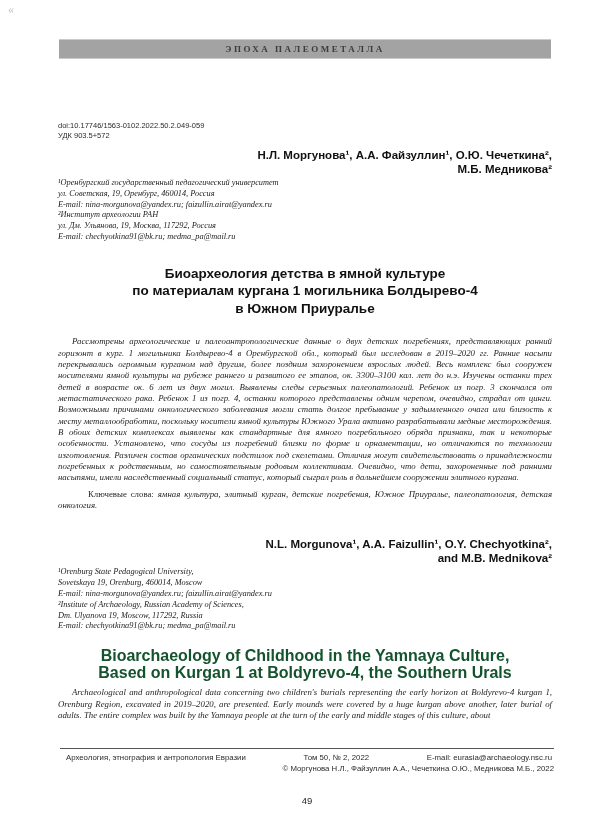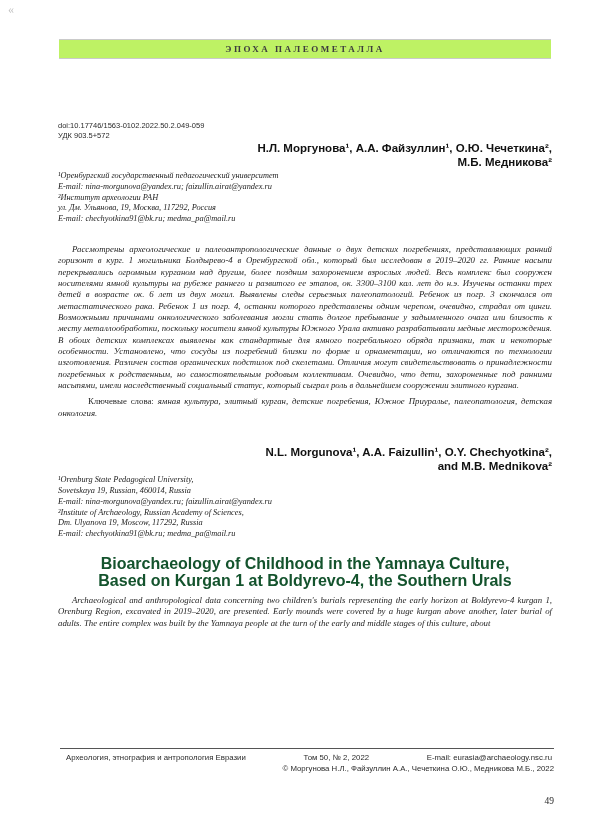--- a/index.html
+++ b/index.html
@@ -14,7 +14,7 @@
   }
   .running-head {
     position:absolute; left:59px; top:39px; width:492px; height:20px;
-    background:#bef264; border-top:1px solid #cacaca; border-bottom:1px solid #cacaca;
+    background:#a3a3a3; border-top:1px solid #cacaca; border-bottom:1px solid #cacaca;
     text-align:center; line-height:18px; font-size:9px; font-weight:bold;
     letter-spacing:2.5px; color:#3d3d3d; font-family:"Liberation Serif", serif;
   }

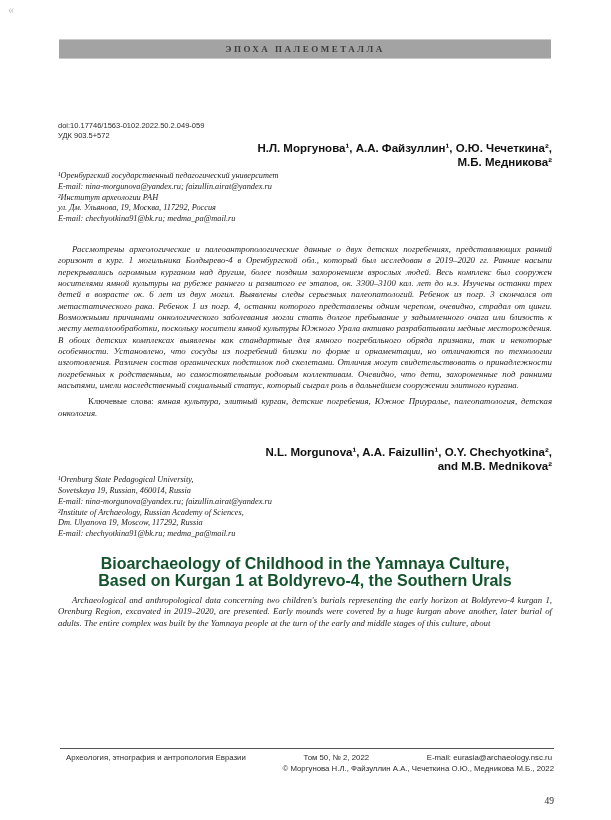--- a/index.html
+++ b/index.html
@@ -24,7 +24,7 @@
     color:#2a2a2a;
   }
   .authors-ru, .authors-en {
-    text-align:right; font-family:"Liberation Sans", sans-serif;
+    margin-top:7px; text-align:right; font-family:"Liberation Sans", sans-serif;
     font-weight:bold; font-size:11.5px; line-height:14px; color:#111;
   }
   .affil {

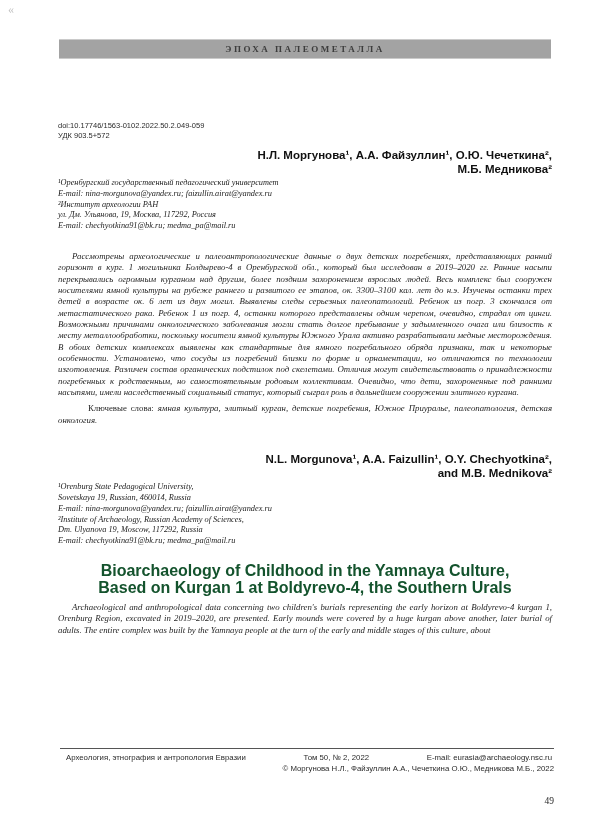--- a/index.html
+++ b/index.html
@@ -90,6 +90,7 @@
 
     <div class="affil">
       <div>¹Оренбургский государственный педагогический университет</div>
+      <div>ул. Советская, 19, Оренбург, 460014, Россия</div>
       <div>E-mail: nina-morgunova@yandex.ru; faizullin.airat@yandex.ru</div>
       <div>²Институт археологии РАН</div>
       <div>ул. Дм. Ульянова, 19, Москва, 117292, Россия</div>

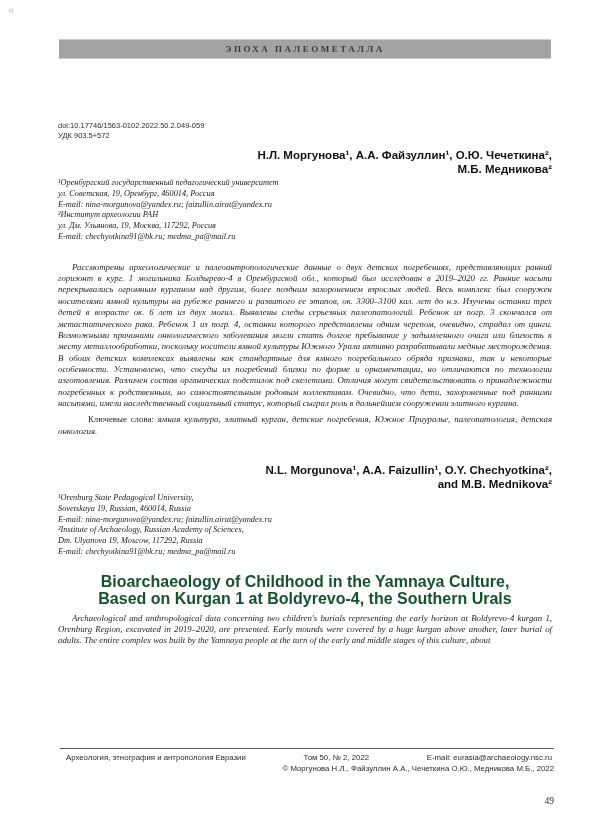--- a/index.html
+++ b/index.html
@@ -97,6 +97,11 @@
       <div>E-mail: chechyotkina91@bk.ru; medma_pa@mail.ru</div>
     </div>
 
+    <div class="title-ru">
+      <div>Биоархеология детства в ямной культуре</div>
+      <div>по материалам кургана 1 могильника Болдырево-4</div>
+      <div>в Южном Приуралье</div>
+    </div>
 
     <p class="abstract">Рассмотрены археологические и палеоантропологические данные о двух детских погребениях, представляющих ранний горизонт в кург. 1 могильника Болдырево-4 в Оренбургской обл., который был исследован в 2019–2020 гг. Ранние насыпи перекрывались огромным курганом над другим, более поздним захоронением взрослых людей. Весь комплекс был сооружен носителями ямной культуры на рубеже раннего и развитого ее этапов, ок. 3300–3100 кал. лет до н.э. Изучены останки трех детей в возрасте ок. 6 лет из двух могил. Выявлены следы серьезных палеопатологий. Ребенок из погр. 3 скончался от метастатического рака. Ребенок 1 из погр. 4, останки которого представлены одним черепом, очевидно, страдал от цинги. Возможными причинами онкологического заболевания могли стать долгое пребывание у задымленного очага или близость к месту металлообработки, поскольку носители ямной культуры Южного Урала активно разрабатывали медные месторождения. В обоих детских комплексах выявлены как стандартные для ямного погребального обряда признаки, так и некоторые особенности. Установлено, что сосуды из погребений близки по форме и орнаментации, но отличаются по технологии изготовления. Различен состав органических подстилок под скелетами. Отличия могут свидетельствовать о принадлежности погребенных к родственным, но самостоятельным родовым коллективам. Очевидно, что дети, захороненные под ранними насыпями, имели наследственный социальный статус, который сыграл роль в дальнейшем сооружении элитного кургана.</p>
 

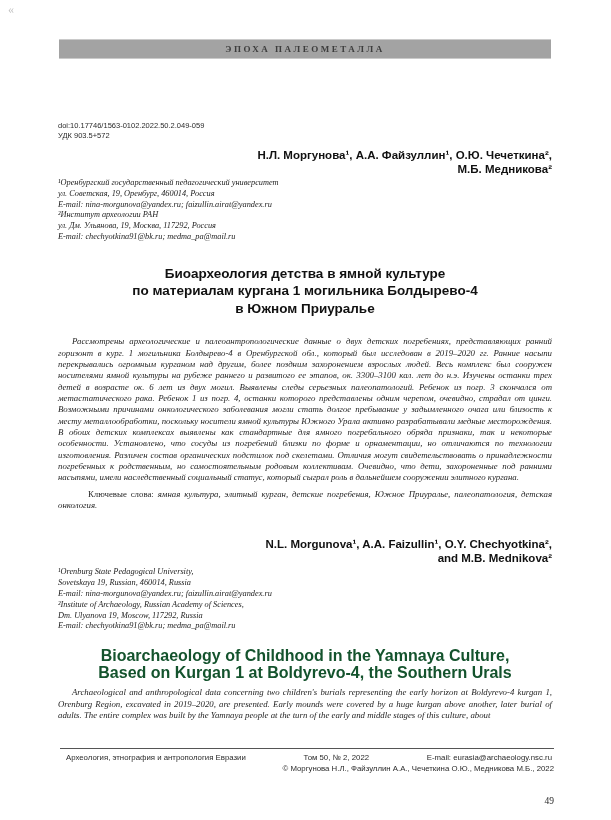--- a/index.html
+++ b/index.html
@@ -116,7 +116,7 @@
 
     <div class="affil">
       <div>¹Orenburg State Pedagogical University,</div>
-      <div>Sovetskaya 19, Russian, 460014, Russia</div>
+      <div>Sovetskaya 19, Orenburg, 460014, Moscow</div>
       <div>E-mail: nina-morgunova@yandex.ru; faizullin.airat@yandex.ru</div>
       <div>²Institute of Archaeology, Russian Academy of Sciences,</div>
       <div>Dm. Ulyanova 19, Moscow, 117292, Russia</div>

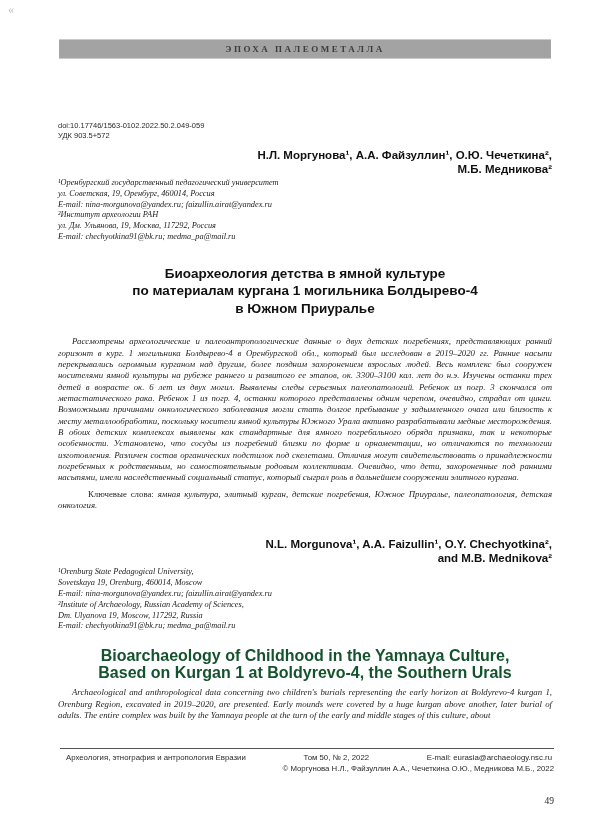--- a/index.html
+++ b/index.html
@@ -63,8 +63,8 @@
     font-size:7.8px; color:#2a2a2a;
   }
   .page-number {
-    position:absolute; left:0; right:0; bottom:14px; text-align:right;
-    font-family:Liberation Serif, serif; font-size:9.5px; color:#2a2a2a;margin-top:40px;
+    position:absolute; left:0; right:0; bottom:14px; text-align:center;
+    font-family:Liberation Sans, sans-serif; font-size:9.5px; color:#2a2a2a;margin-top:40px;
   }
 </style>
 </head>

